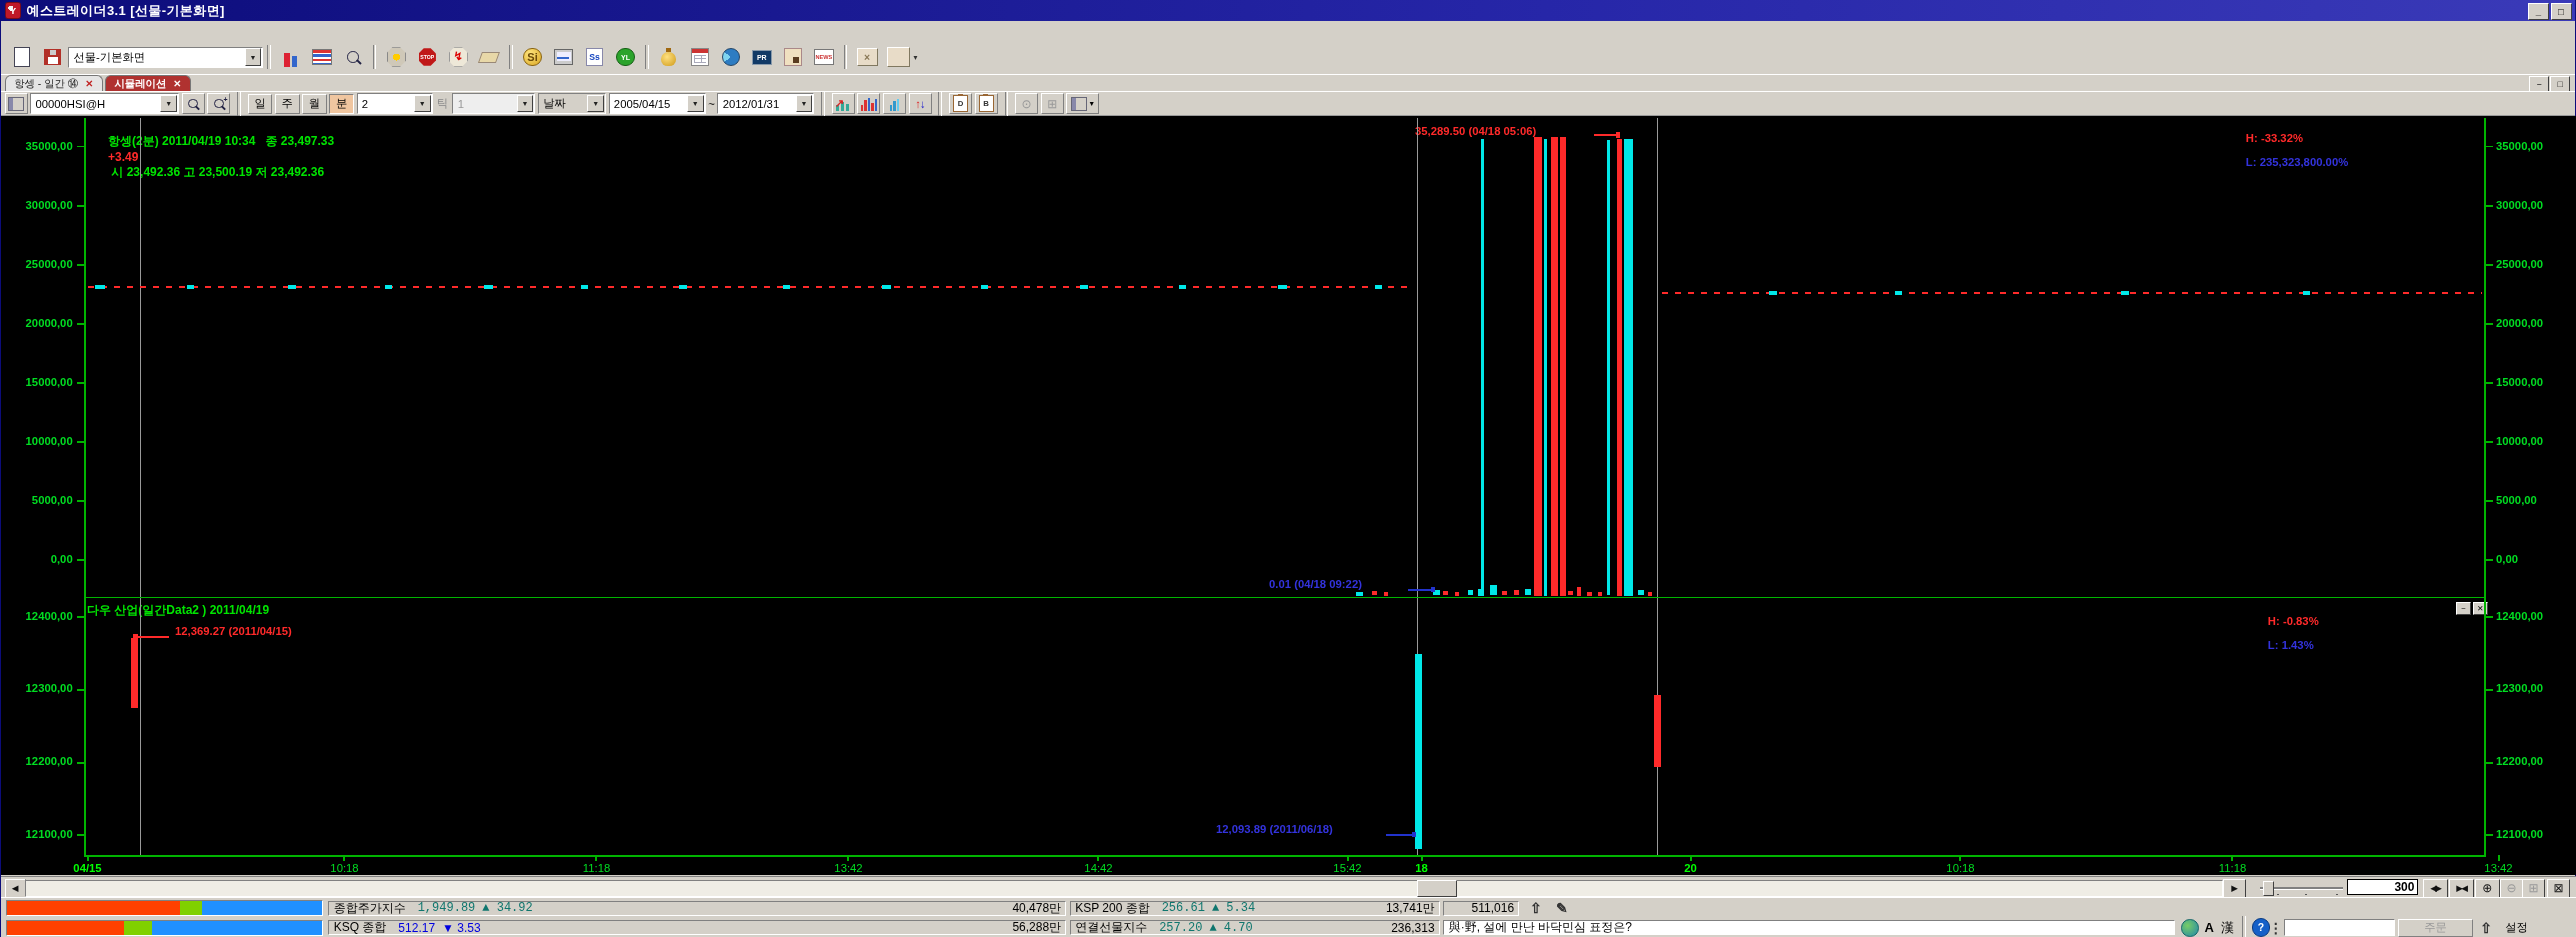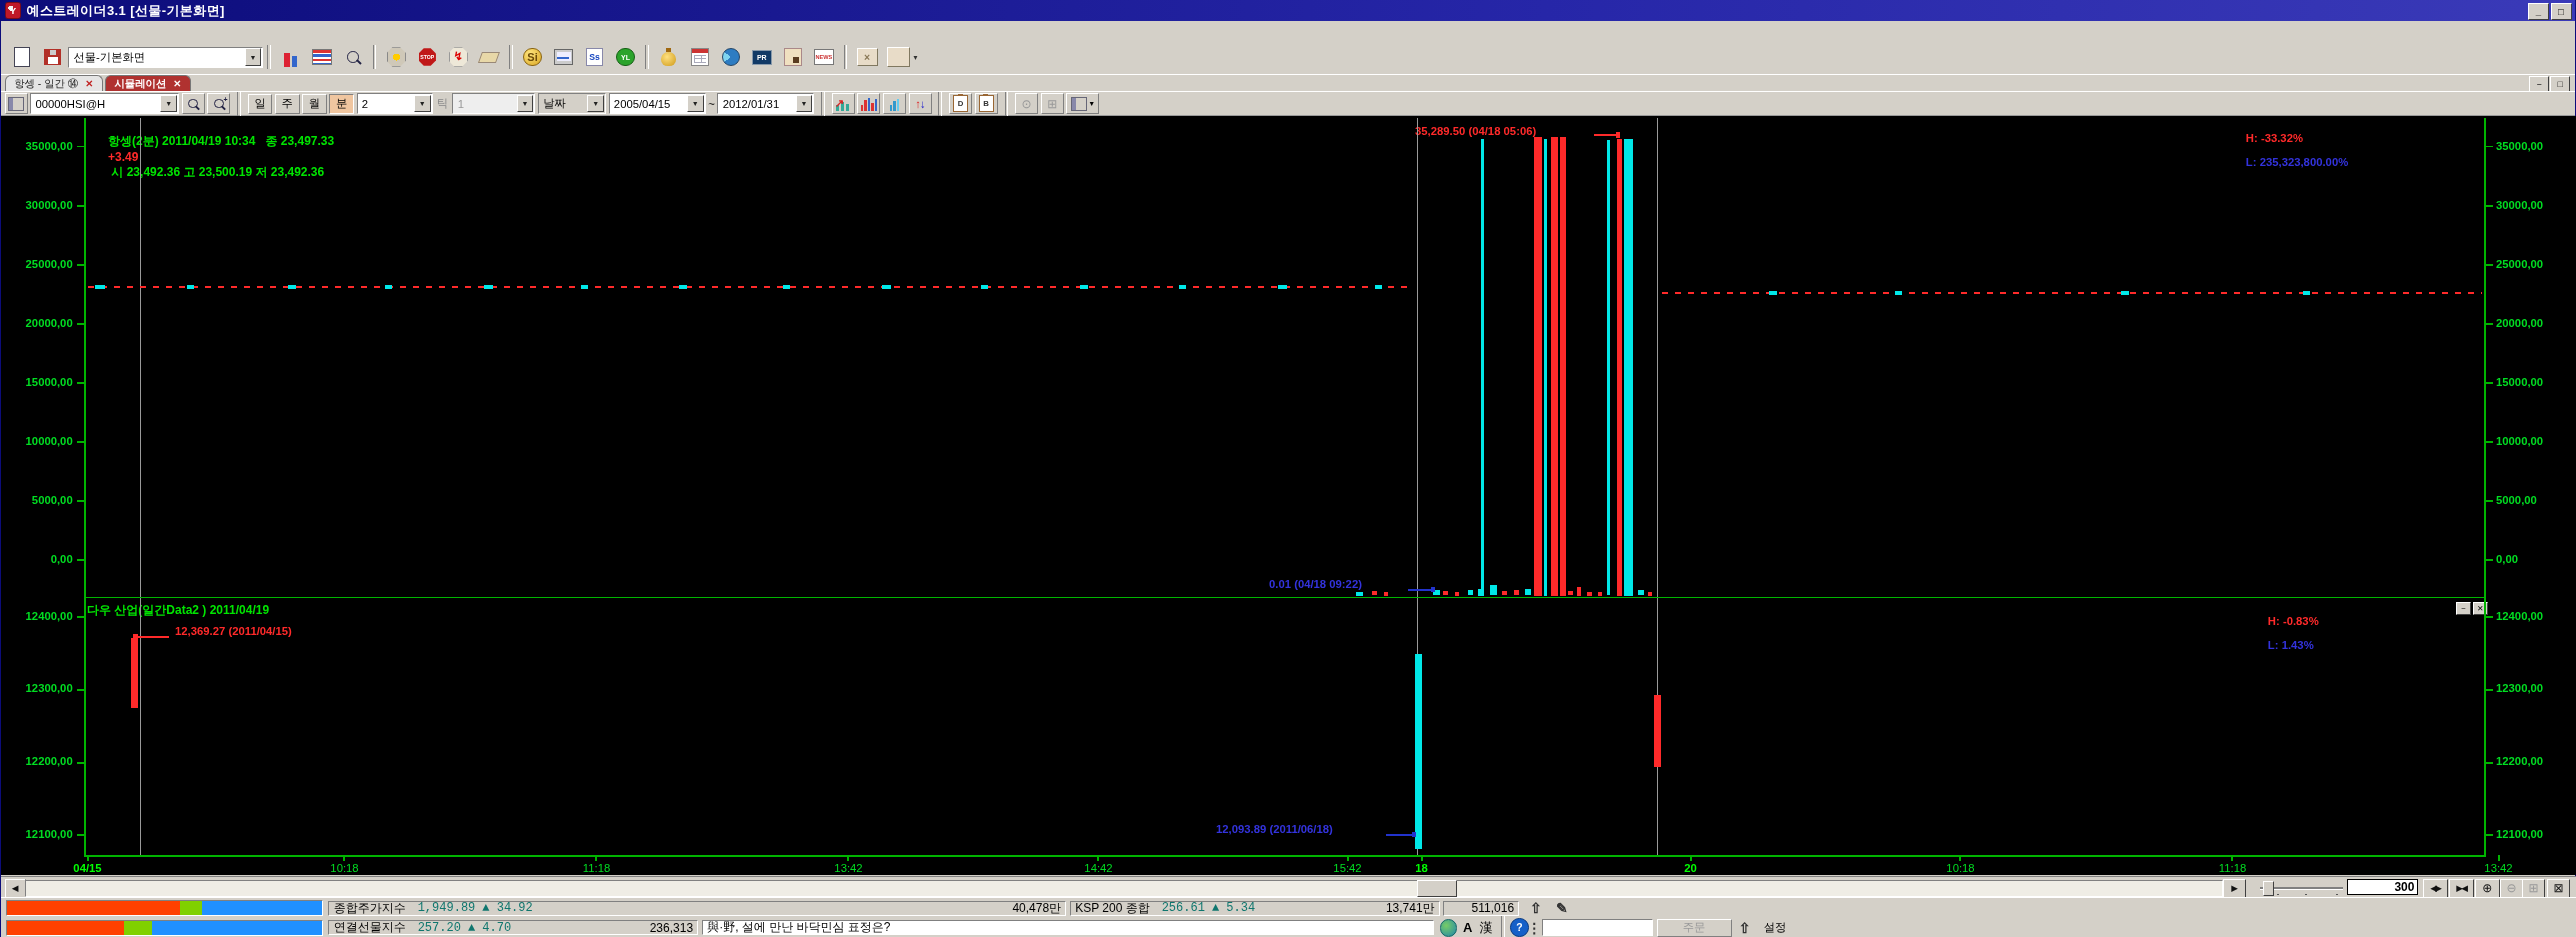--- a/index.html
+++ b/index.html
@@ -571,6 +571,13 @@
         <span class="gseg" style="background: rgb(128, 208, 0); width: 9%;"></span>
         <span class="gseg" style="background: rgb(32, 144, 255); width: 54%;"></span>
       </span>
+      <span class="sbox" style="width:738px;">
+        <span class="lbl">KSQ 종합</span>
+        <span class="val dnc">512.17</span>
+        <span class="chg dnc">▼ 3.53</span>
+        <span class="spacer"></span>
+        <span class="vol">56,288만</span>
+      </span>
       <span class="sbox" style="width:370px;">
         <span class="lbl">연결선물지수</span>
         <span class="val upc">257.20</span>

